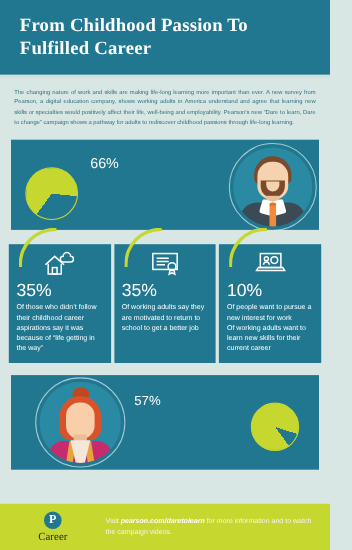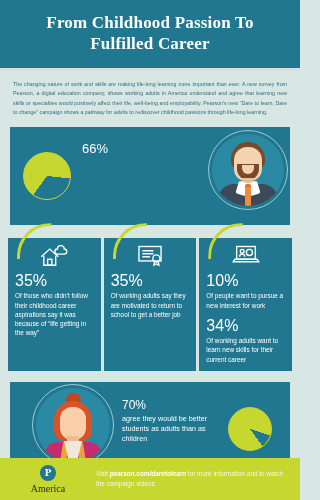--- a/index.html
+++ b/index.html
@@ -15,7 +15,6 @@
   .header {
     background: #20778f;
     padding: 12px 18px 14px 18px;
-    text-align: center;
   }
   .header h1 {
     color: #ffffff;

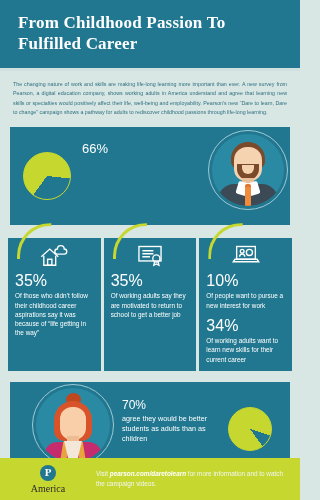--- a/index.html
+++ b/index.html
@@ -39,7 +39,7 @@
   .hero {
     position: relative;
     margin: 2px 10px 0 10px;
-    height: 98px;
+    height: 82px;
     background: #20778f;
     overflow: hidden;
   }

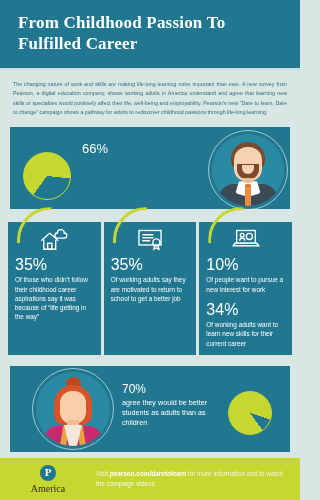--- a/index.html
+++ b/index.html
@@ -308,7 +308,6 @@
       </div>
       <div class="card-pct">10%</div>
       <div class="card-desc">Of people want to pursue a new interest for work</div>
-      <div class="card-pct second">34%</div>
       <div class="card-desc">Of working adults want to learn new skills for their current career</div>
     </div>
 

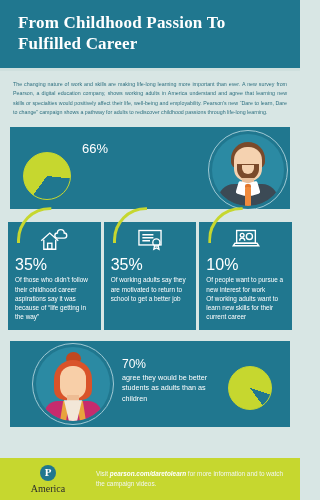--- a/index.html
+++ b/index.html
@@ -328,7 +328,7 @@
       </div>
     </div>
     <div class="bottom-text">
-      <div class="bottom-pct">70%</div>
+      <div class="bottom-pct">57%</div>
       <div class="bottom-desc">agree they would be better students as adults than as children</div>
     </div>
     <div class="pie2"></div>

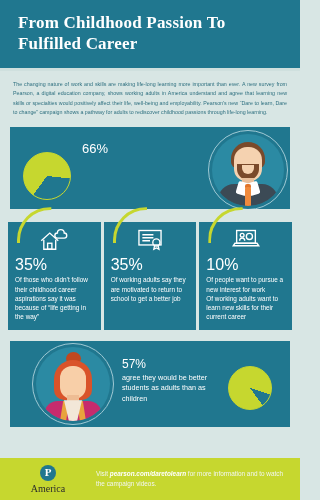--- a/index.html
+++ b/index.html
@@ -329,7 +329,6 @@
     </div>
     <div class="bottom-text">
       <div class="bottom-pct">57%</div>
-      <div class="bottom-desc">agree they would be better students as adults than as children</div>
     </div>
     <div class="pie2"></div>
   </div>

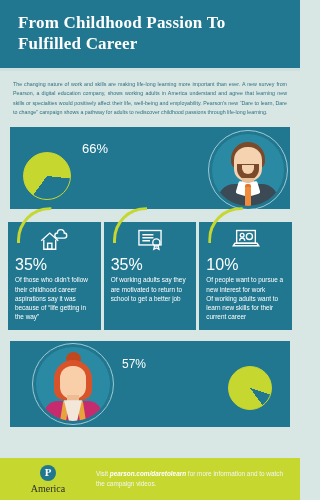--- a/index.html
+++ b/index.html
@@ -336,7 +336,7 @@
   <div class="footer">
     <div class="footer-logo">
       <div class="logo-circle">P</div>
-      <div class="logo-word">America</div>
+      <div class="logo-word">Career</div>
     </div>
     <div class="footer-cta">
       <span>Visit </span><b>pearson.com/daretolearn</b><span> for more information and to watch the campaign videos.</span>

